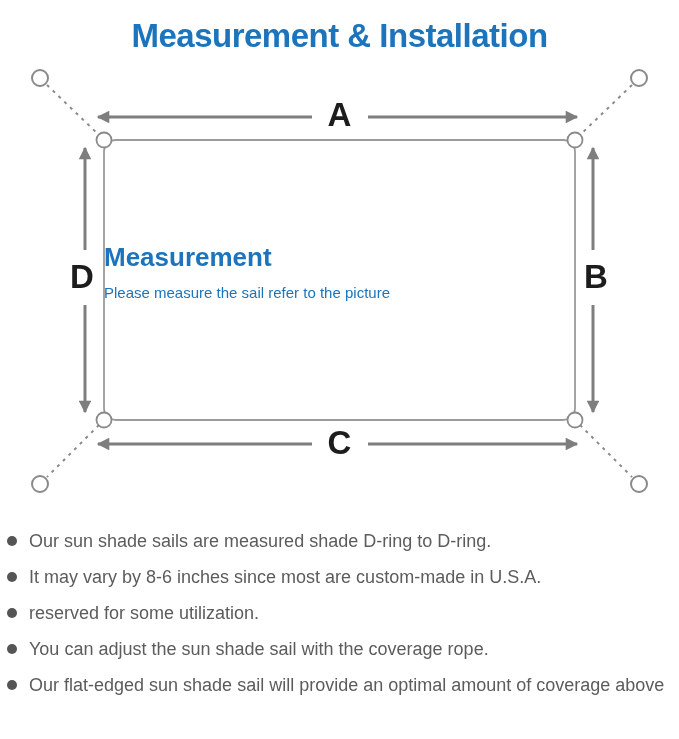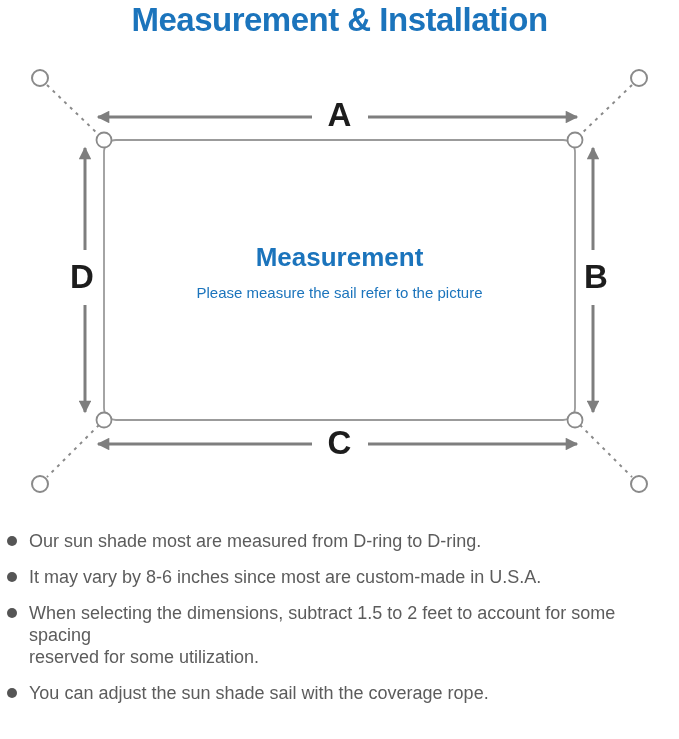--- a/index.html
+++ b/index.html
@@ -16,7 +16,7 @@
 
   .main-title {
     position: absolute;
-    top: 1px;
+    top: 17px;
     left: 0;
     width: 100%;
     text-align: center;

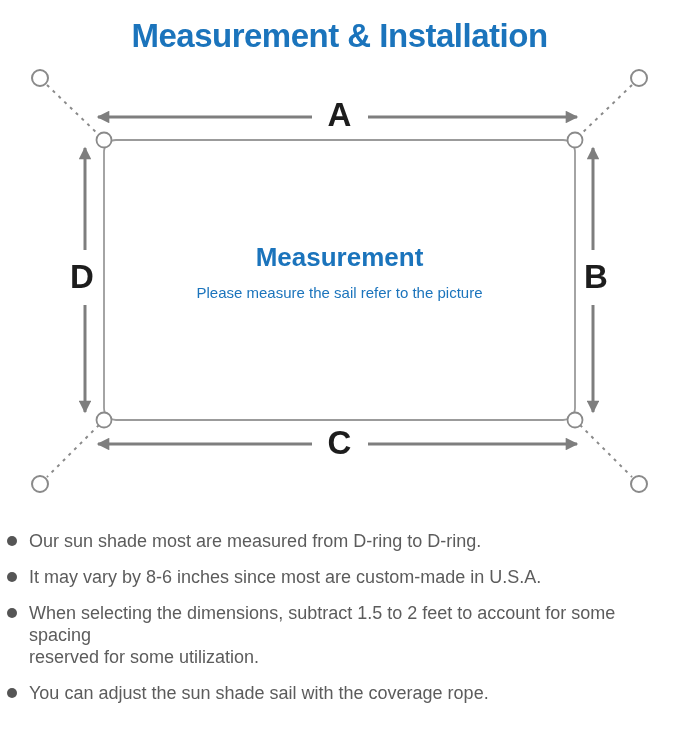--- a/index.html
+++ b/index.html
@@ -37,7 +37,6 @@
     left: 104px;
     width: 471px;
     top: 242px;
-    text-align: center;
     color: #1b74bc;
   }
   .center-text .heading {

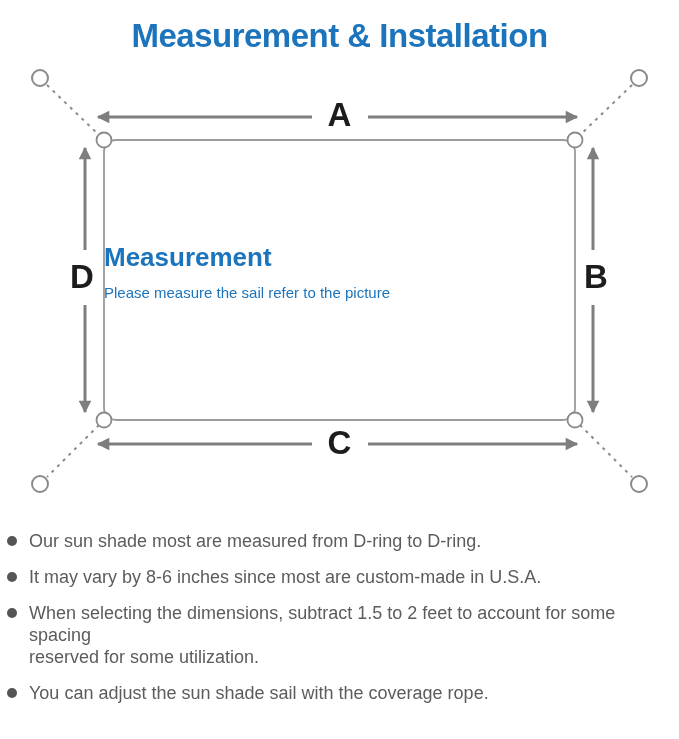--- a/index.html
+++ b/index.html
@@ -148,7 +148,7 @@
     <li>
       <span class="dot"></span>
       <span>
-        <span class="line">Our sun shade most are measured from D-ring to D-ring.</span>
+        <span class="line">Our sun shade sails are measured shade D-ring to D-ring.</span>
       </span>
     </li>
     <li>

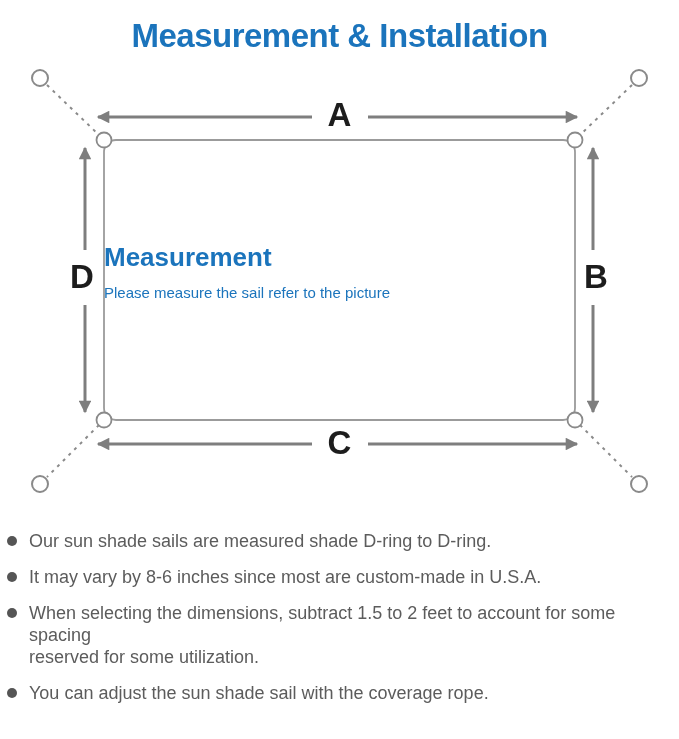--- a/index.html
+++ b/index.html
@@ -160,7 +160,6 @@
     <li>
       <span class="dot"></span>
       <span>
-        <span class="line">When selecting the dimensions, subtract 1.5 to 2 feet to account for some spacing</span>
         <span class="line">reserved for some utilization.</span>
       </span>
     </li>

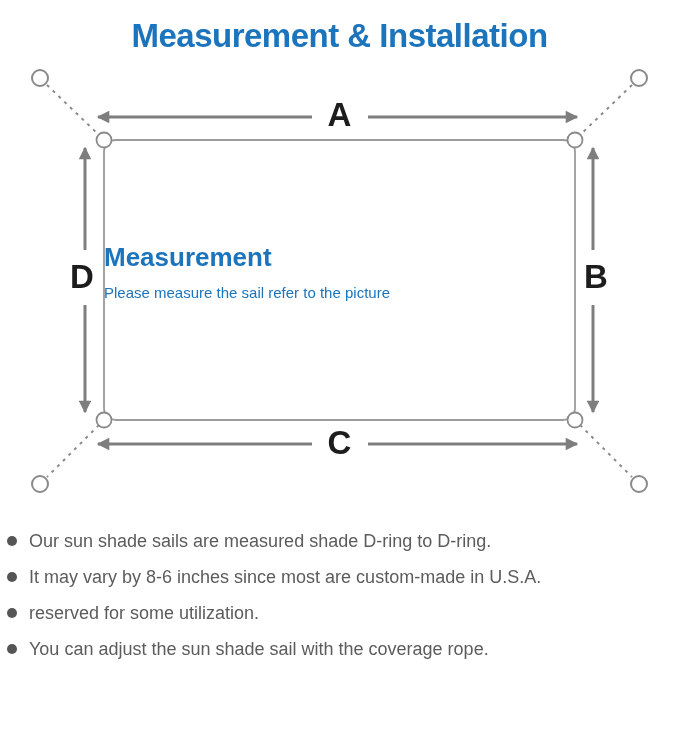--- a/index.html
+++ b/index.html
@@ -169,6 +169,13 @@
         <span class="line">You can adjust the sun shade sail with the coverage rope.</span>
       </span>
     </li>
+    <li>
+      <span class="dot"></span>
+      <span>
+        <span class="line">Our flat-edged sun shade sail will provide an optimal amount of coverage above</span>
+
+      </span>
+    </li>
   </ul>
 
 </div>

